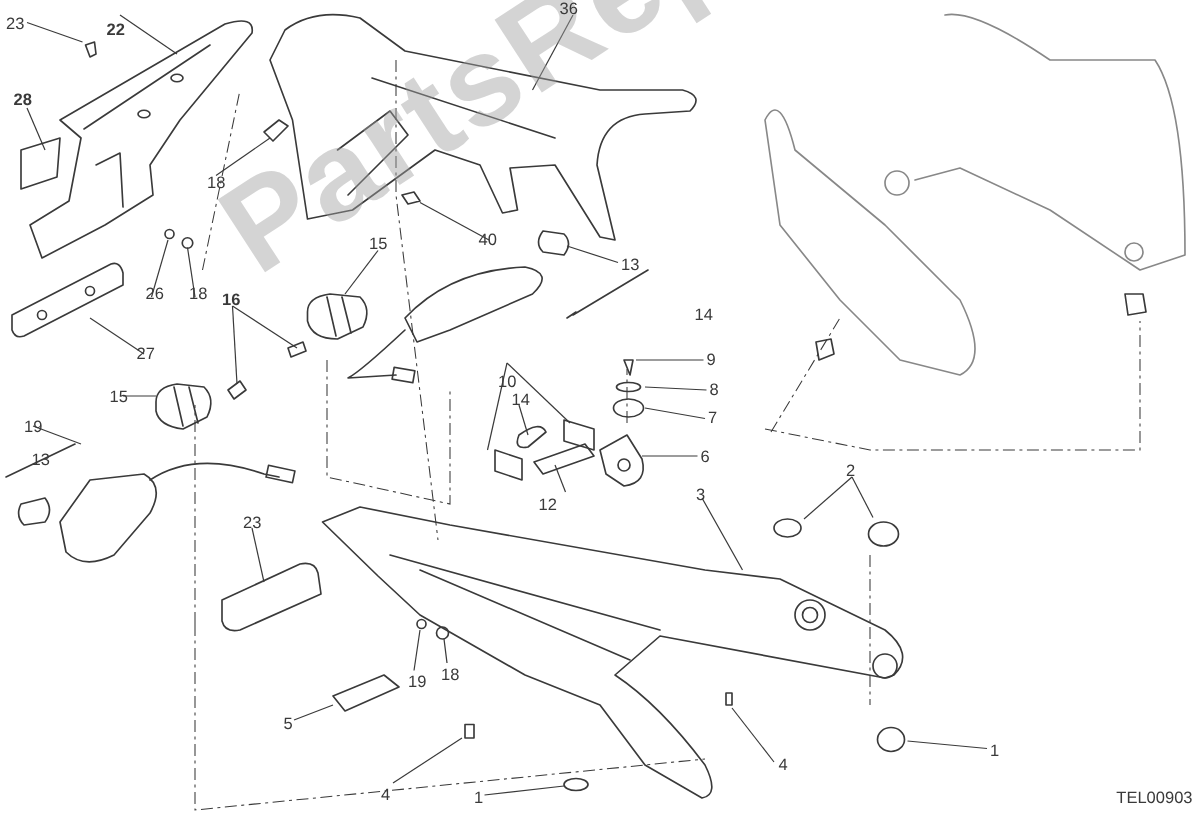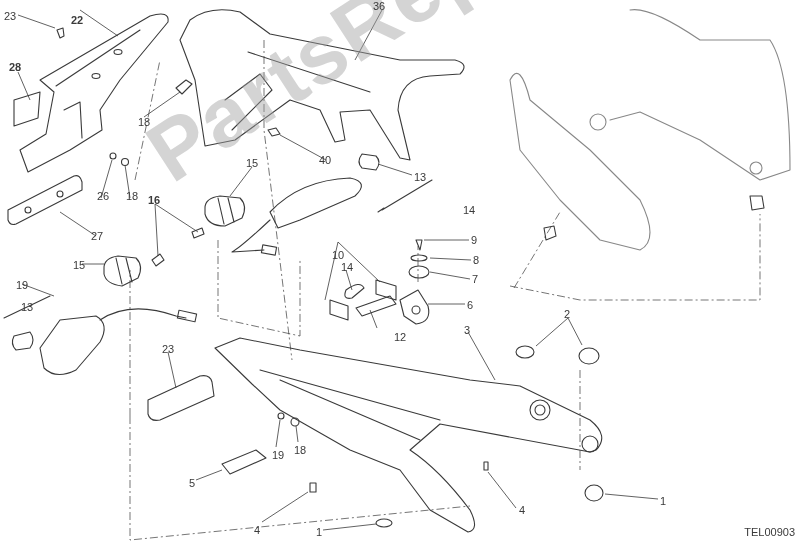--- a/index.html
+++ b/index.html
@@ -202,7 +202,7 @@
       <span class="callout" style="left: 16px; top: 280px;">19</span>
       <span class="callout" style="left: 21px; top: 302px;">13</span>
       <span class="callout" style="left: 467px; top: 300px;">6</span>
-      <span class="callout" style="left: 394px; top: 332px;">12</span>
+      <span class="callout" style="left: 359px; top: 332px;">12</span>
       <span class="callout" style="left: 464px; top: 325px;">3</span>
       <span class="callout" style="left: 564px; top: 309px;">2</span>
       <span class="callout" style="left: 162px; top: 344px;">23</span>

